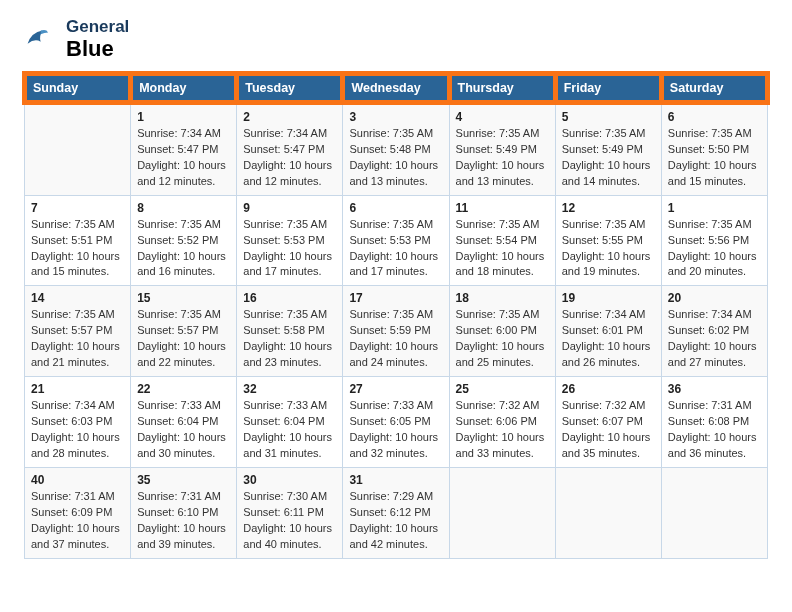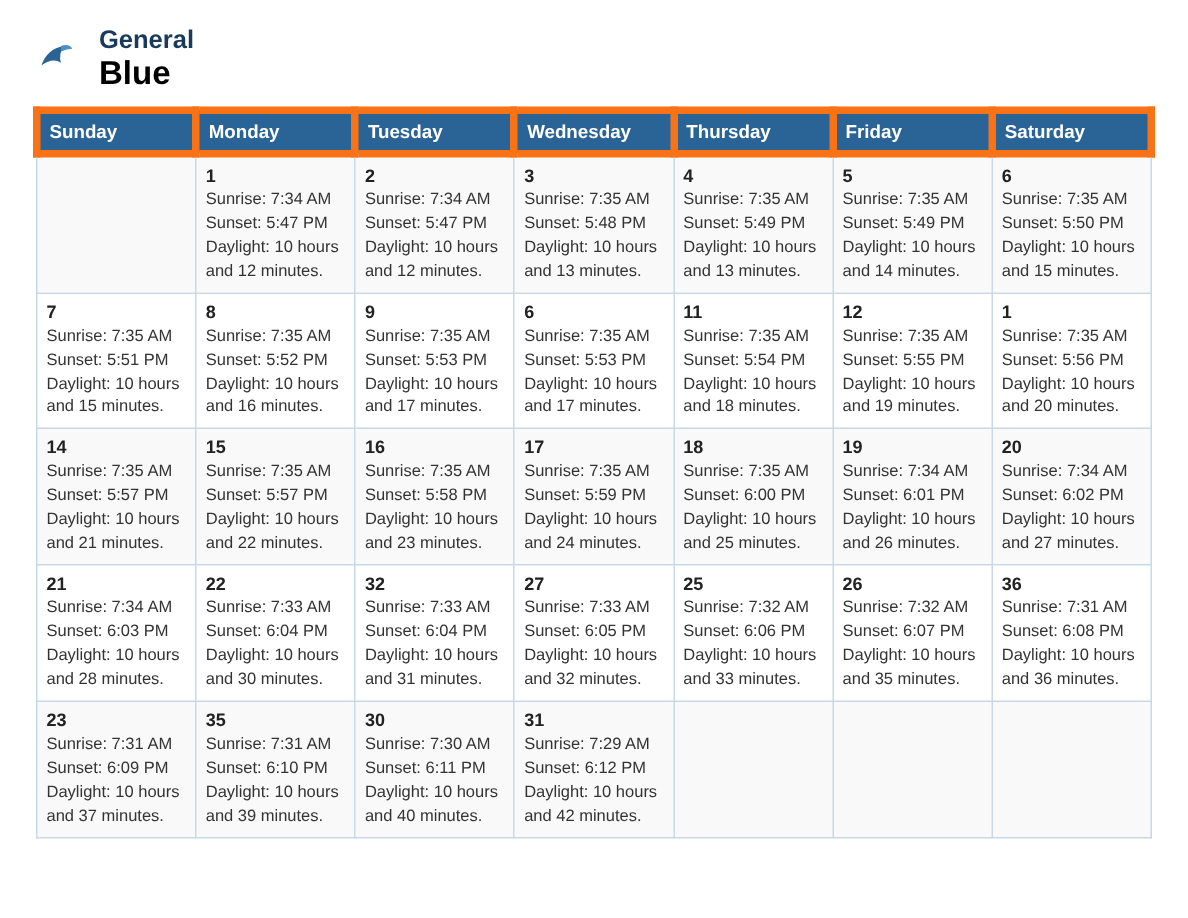--- a/index.html
+++ b/index.html
@@ -235,7 +235,7 @@
         </tr>
         <tr>
           <td>
-            <span class="day-number">23</span>
+            <span class="day-number">40</span>
             <div class="day-info">Sunrise: 7:31 AM<br>Sunset: 6:09 PM<br>Daylight: 10 hours and 37 minutes.</div>
           </td>
           <td>

